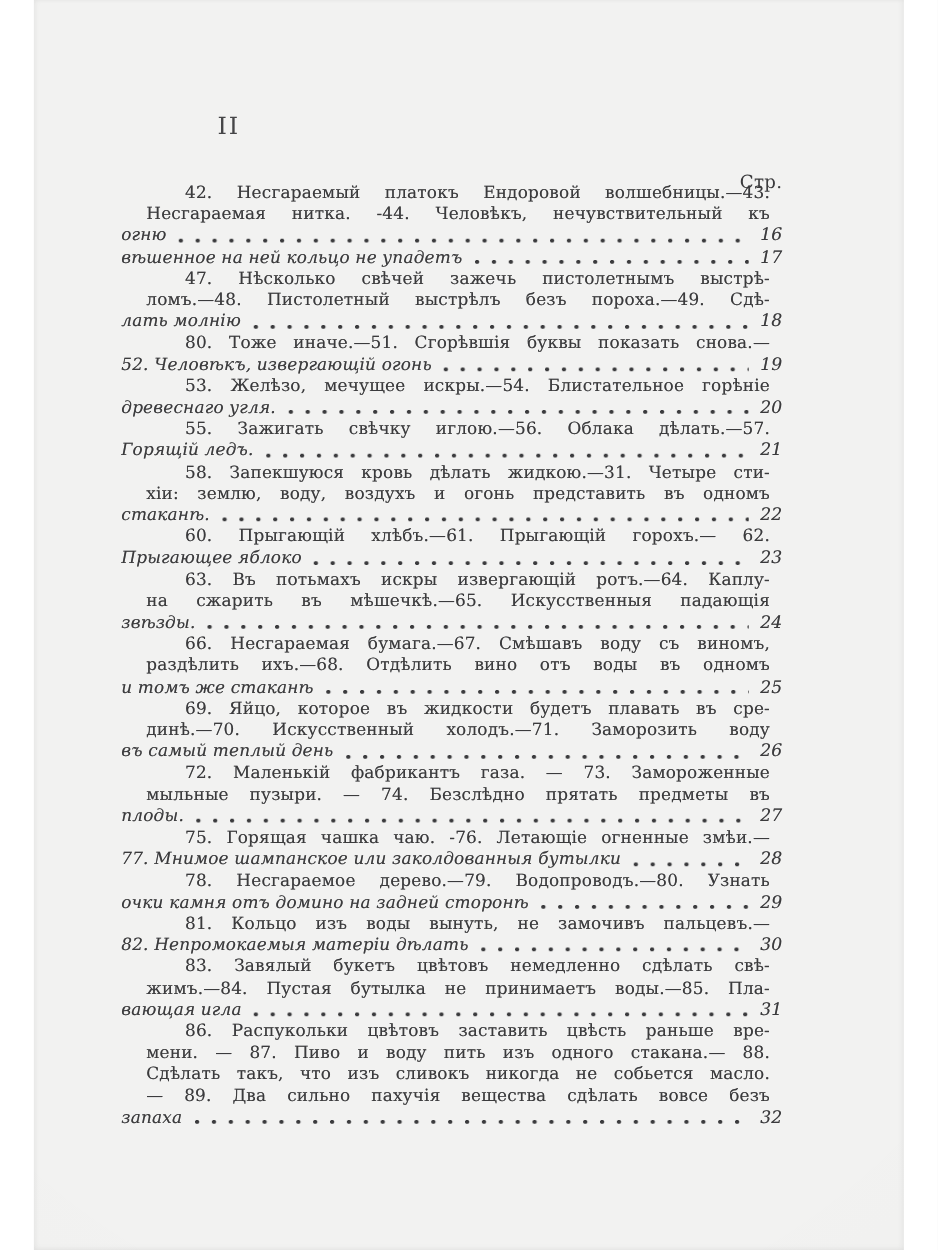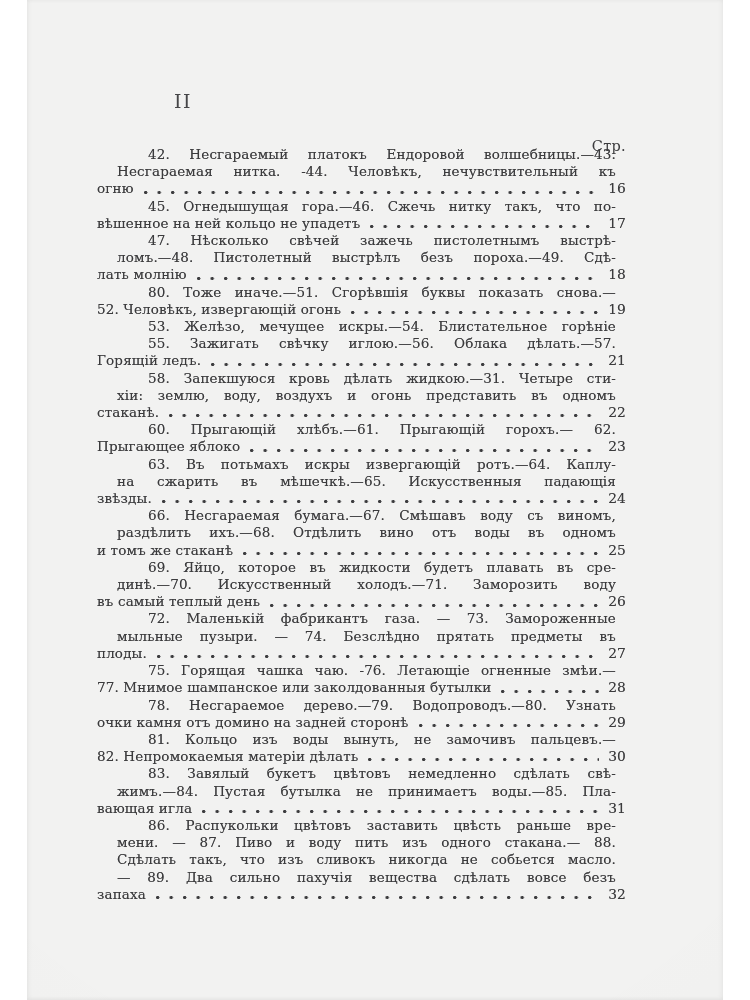--- a/index.html
+++ b/index.html
@@ -47,7 +47,7 @@
     margin-left:20px;
   }
   .line.ind{text-indent:31px;}
-  .line.lead{display:flex;}
+  .line.lead{display:flex;font-style:italic;}
   .txt{white-space:nowrap;}
   .j .txt{white-space:normal;}
   .dots{

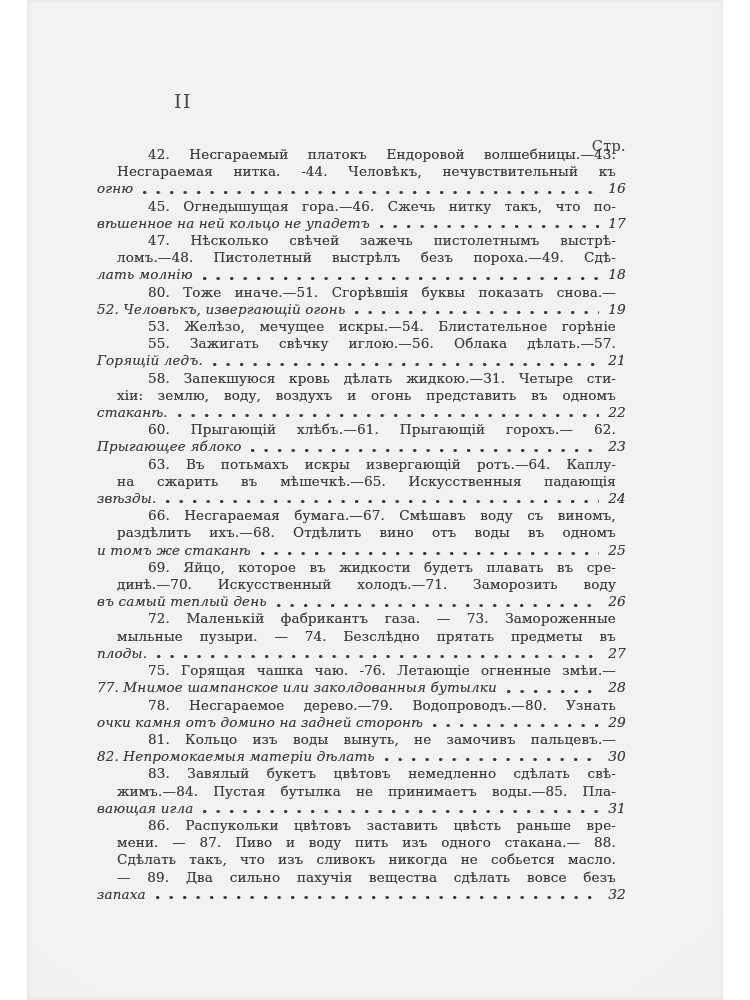--- a/index.html
+++ b/index.html
@@ -86,11 +86,6 @@
     <span class="dots"></span>
     <span class="pnum">16</span>
   </div>
-        <div class="line ind j">
-    <span class="txt">45. Огнедышущая гора.—46. Сжечь нитку такъ, что по-</span>
-    
-    
-  </div>
         <div class="line lead">
     <span class="txt">вѣшенное на ней кольцо не упадетъ</span>
     <span class="dots"></span>

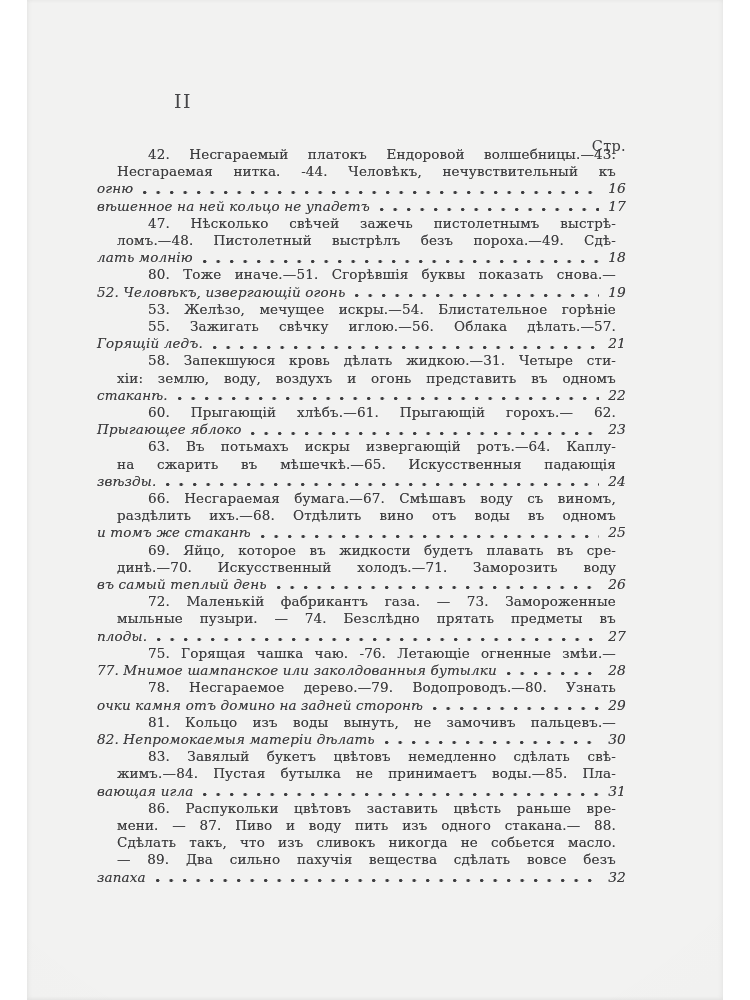--- a/index.html
+++ b/index.html
@@ -121,6 +121,11 @@
     
     
   </div>
+        <div class="line lead">
+    <span class="txt">древеснаго угля.</span>
+    <span class="dots"></span>
+    <span class="pnum">20</span>
+  </div>
         <div class="line ind j">
     <span class="txt">55. Зажигать свѣчку иглою.—56. Облака дѣлать.—57.</span>
     

